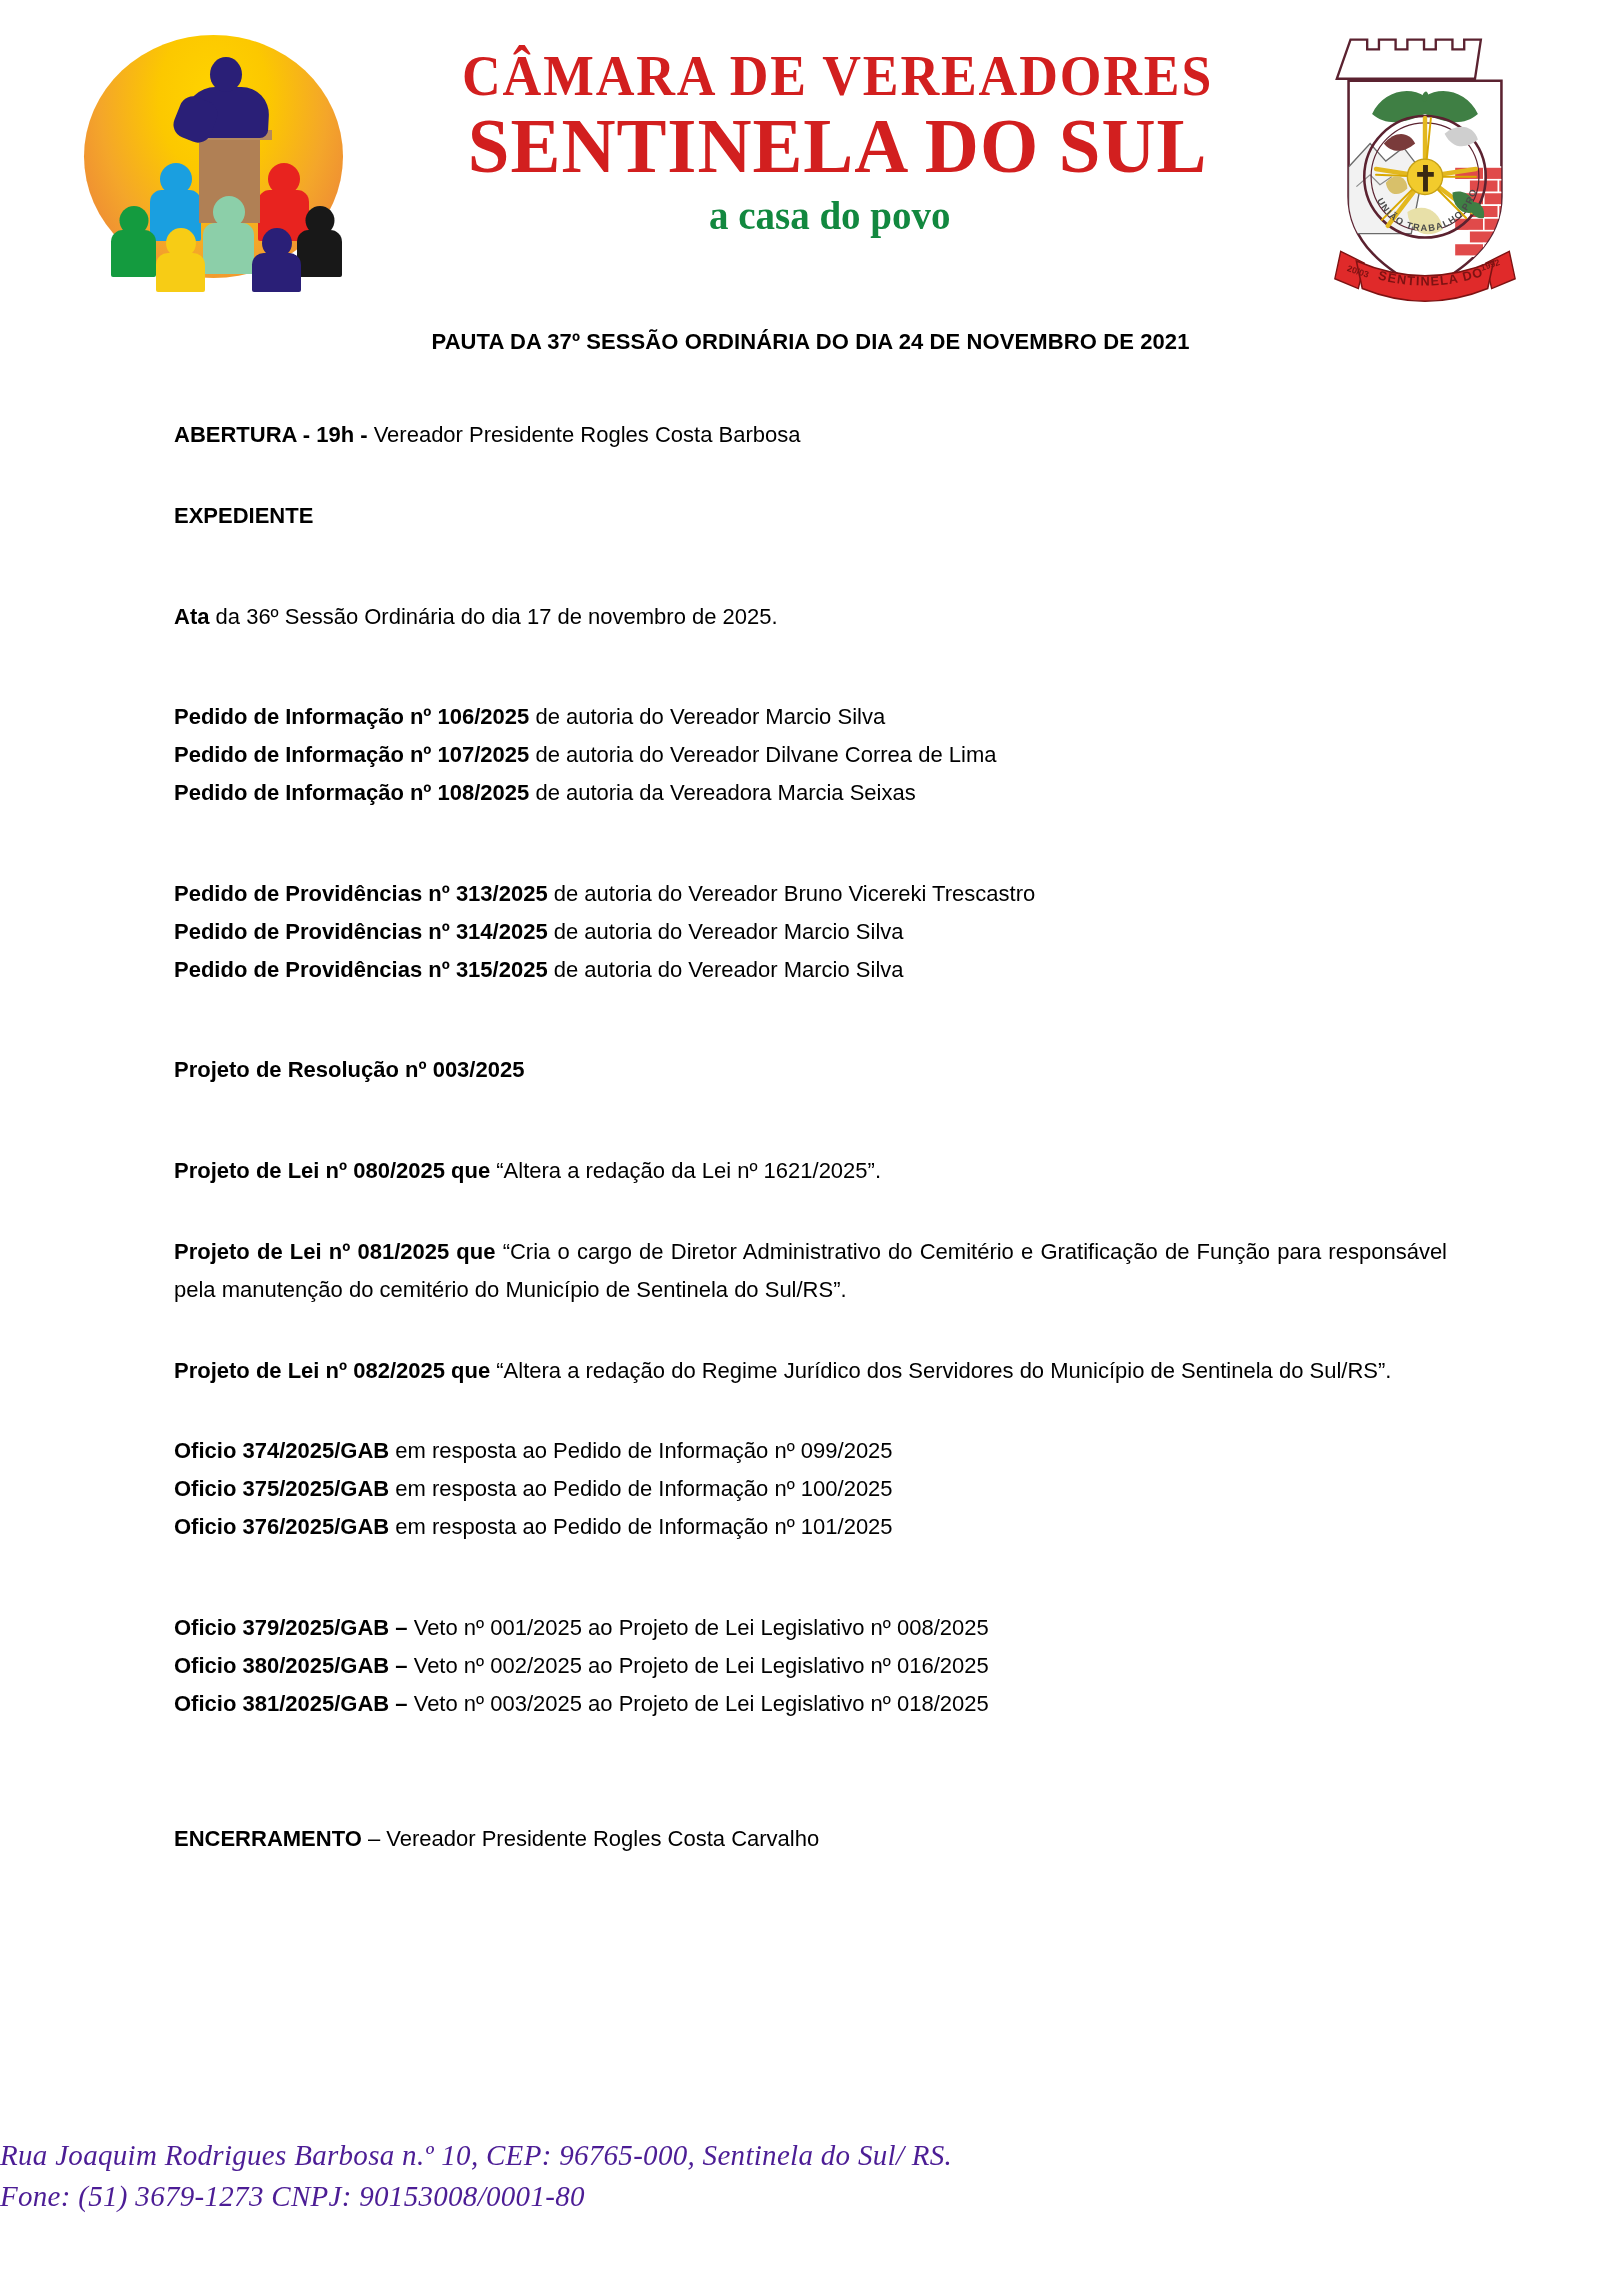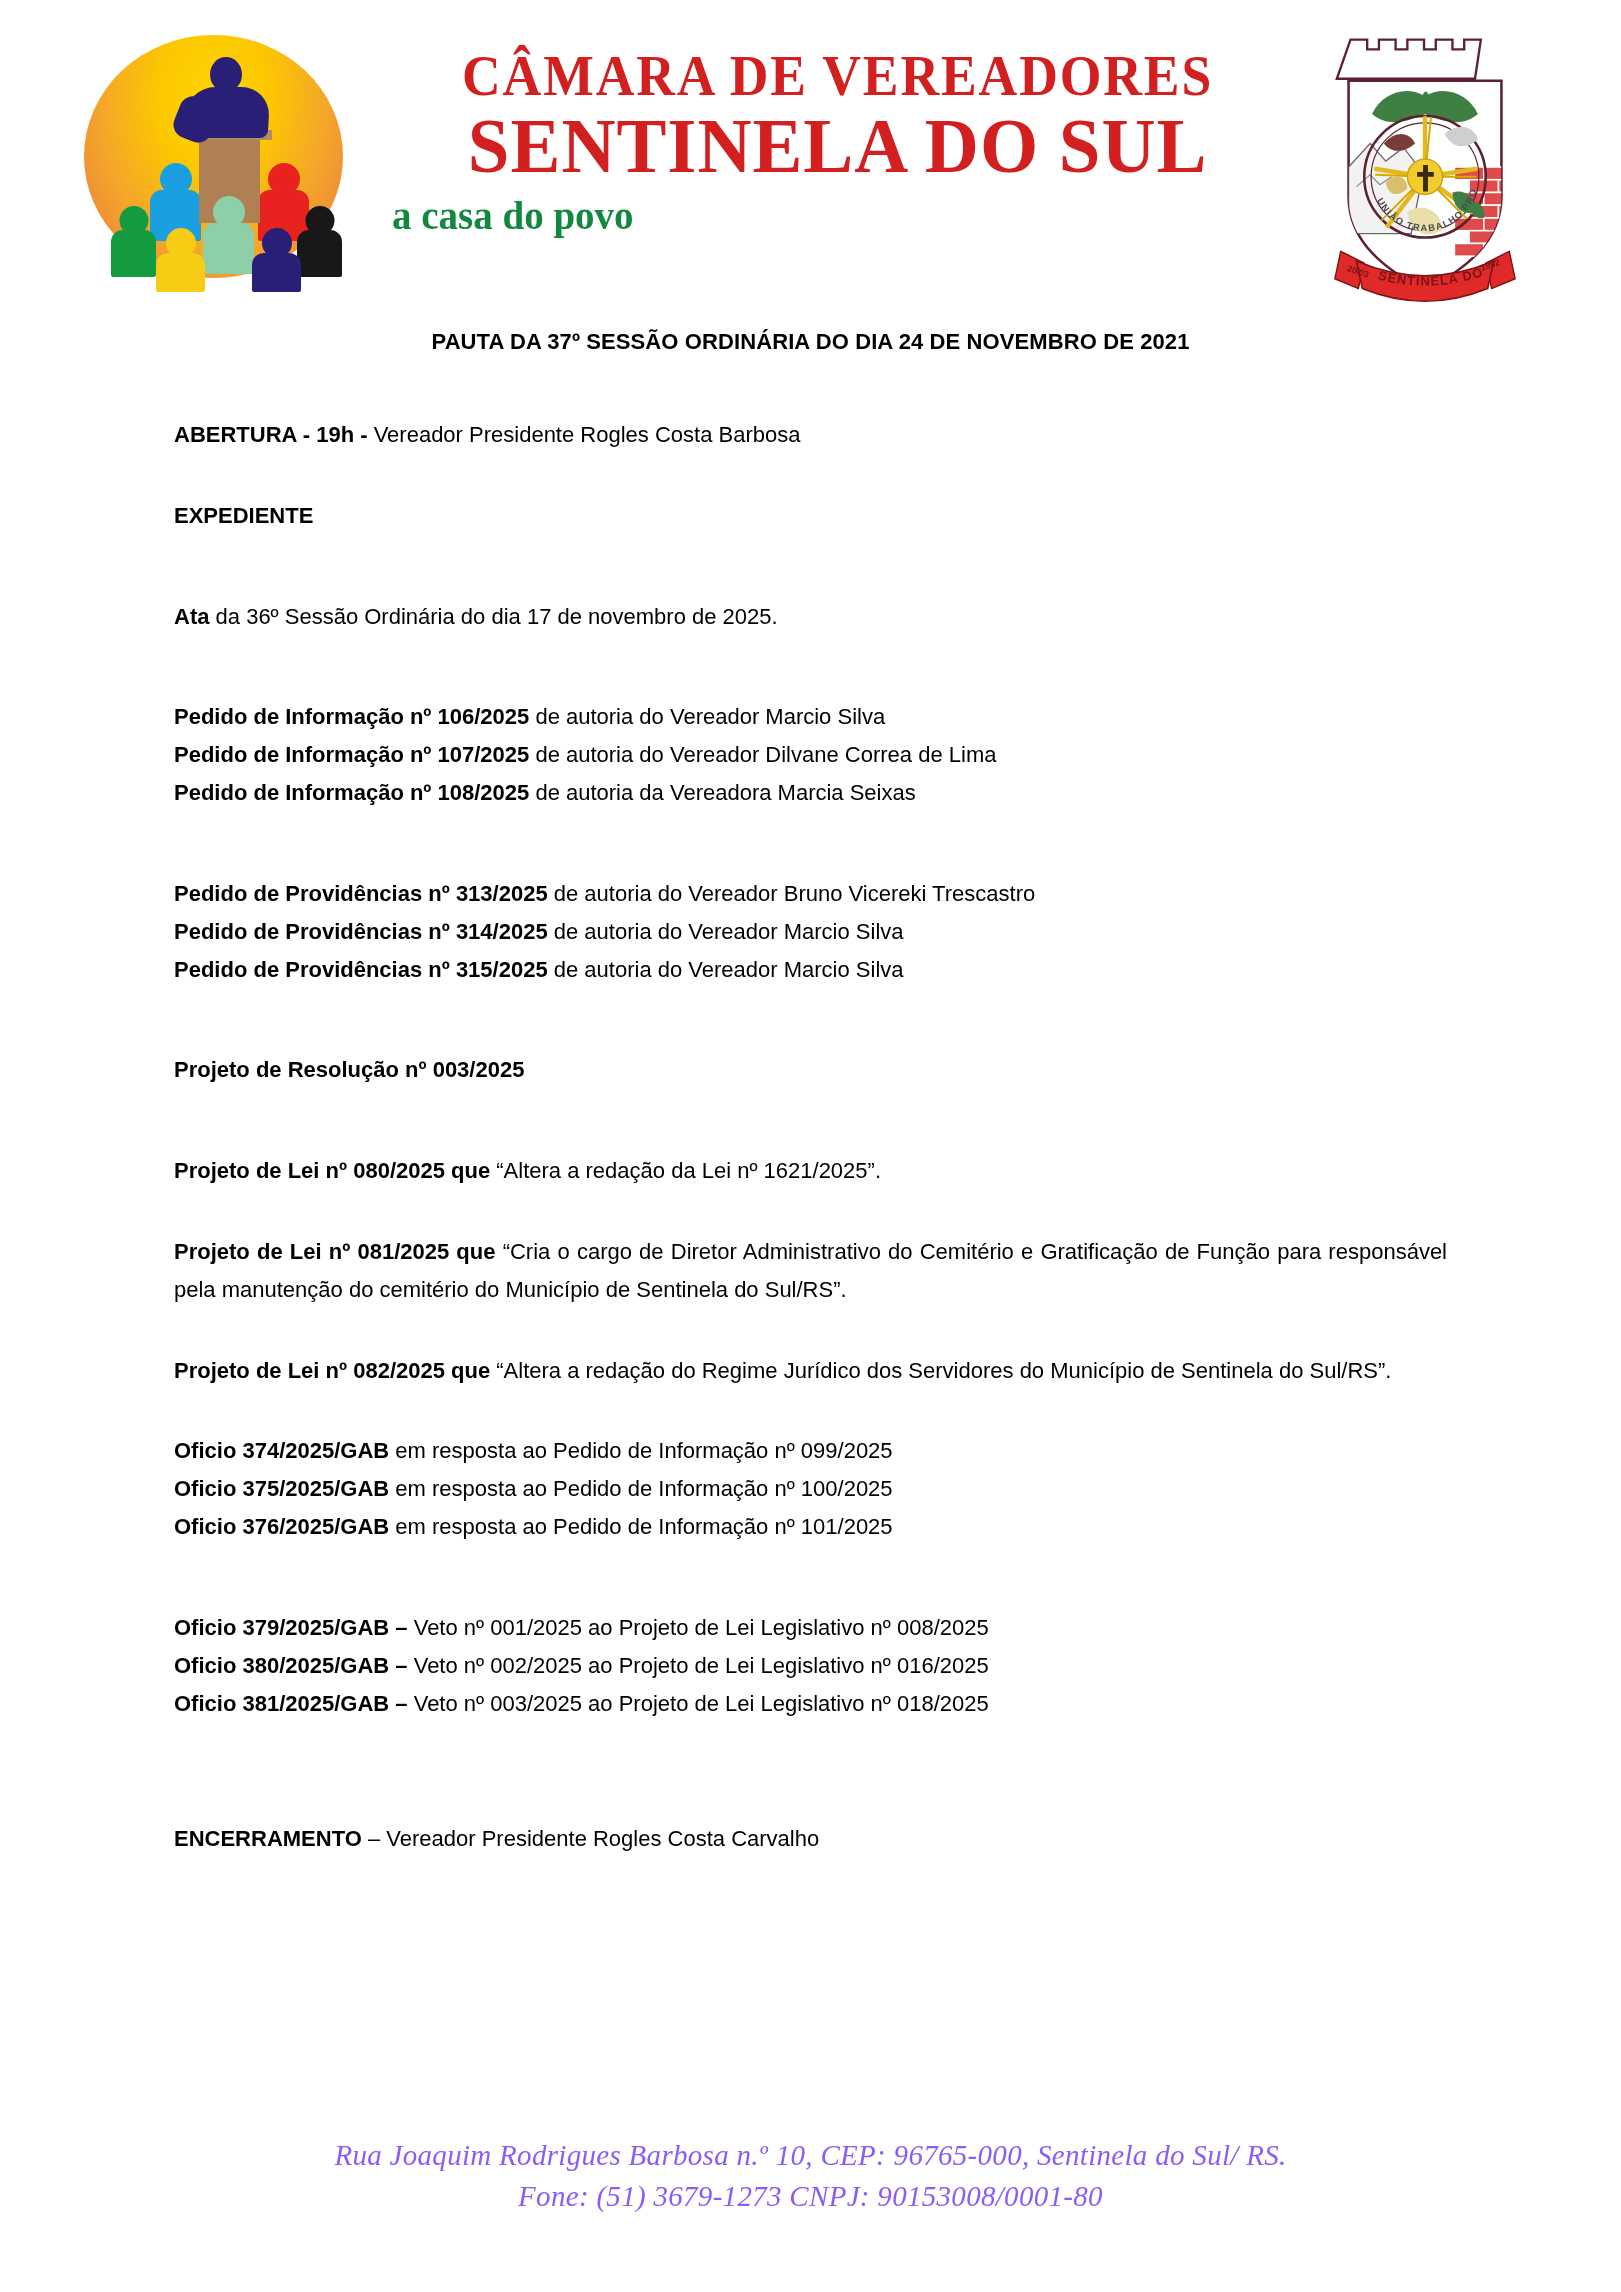--- a/index.html
+++ b/index.html
@@ -190,7 +190,7 @@
     line-height: 1.1;
     color: #12883f;
     margin-top: 9.8px;
-    text-align: left;
+    text-align: center;
     padding-right: 15.7px;
     white-space: nowrap;
   }

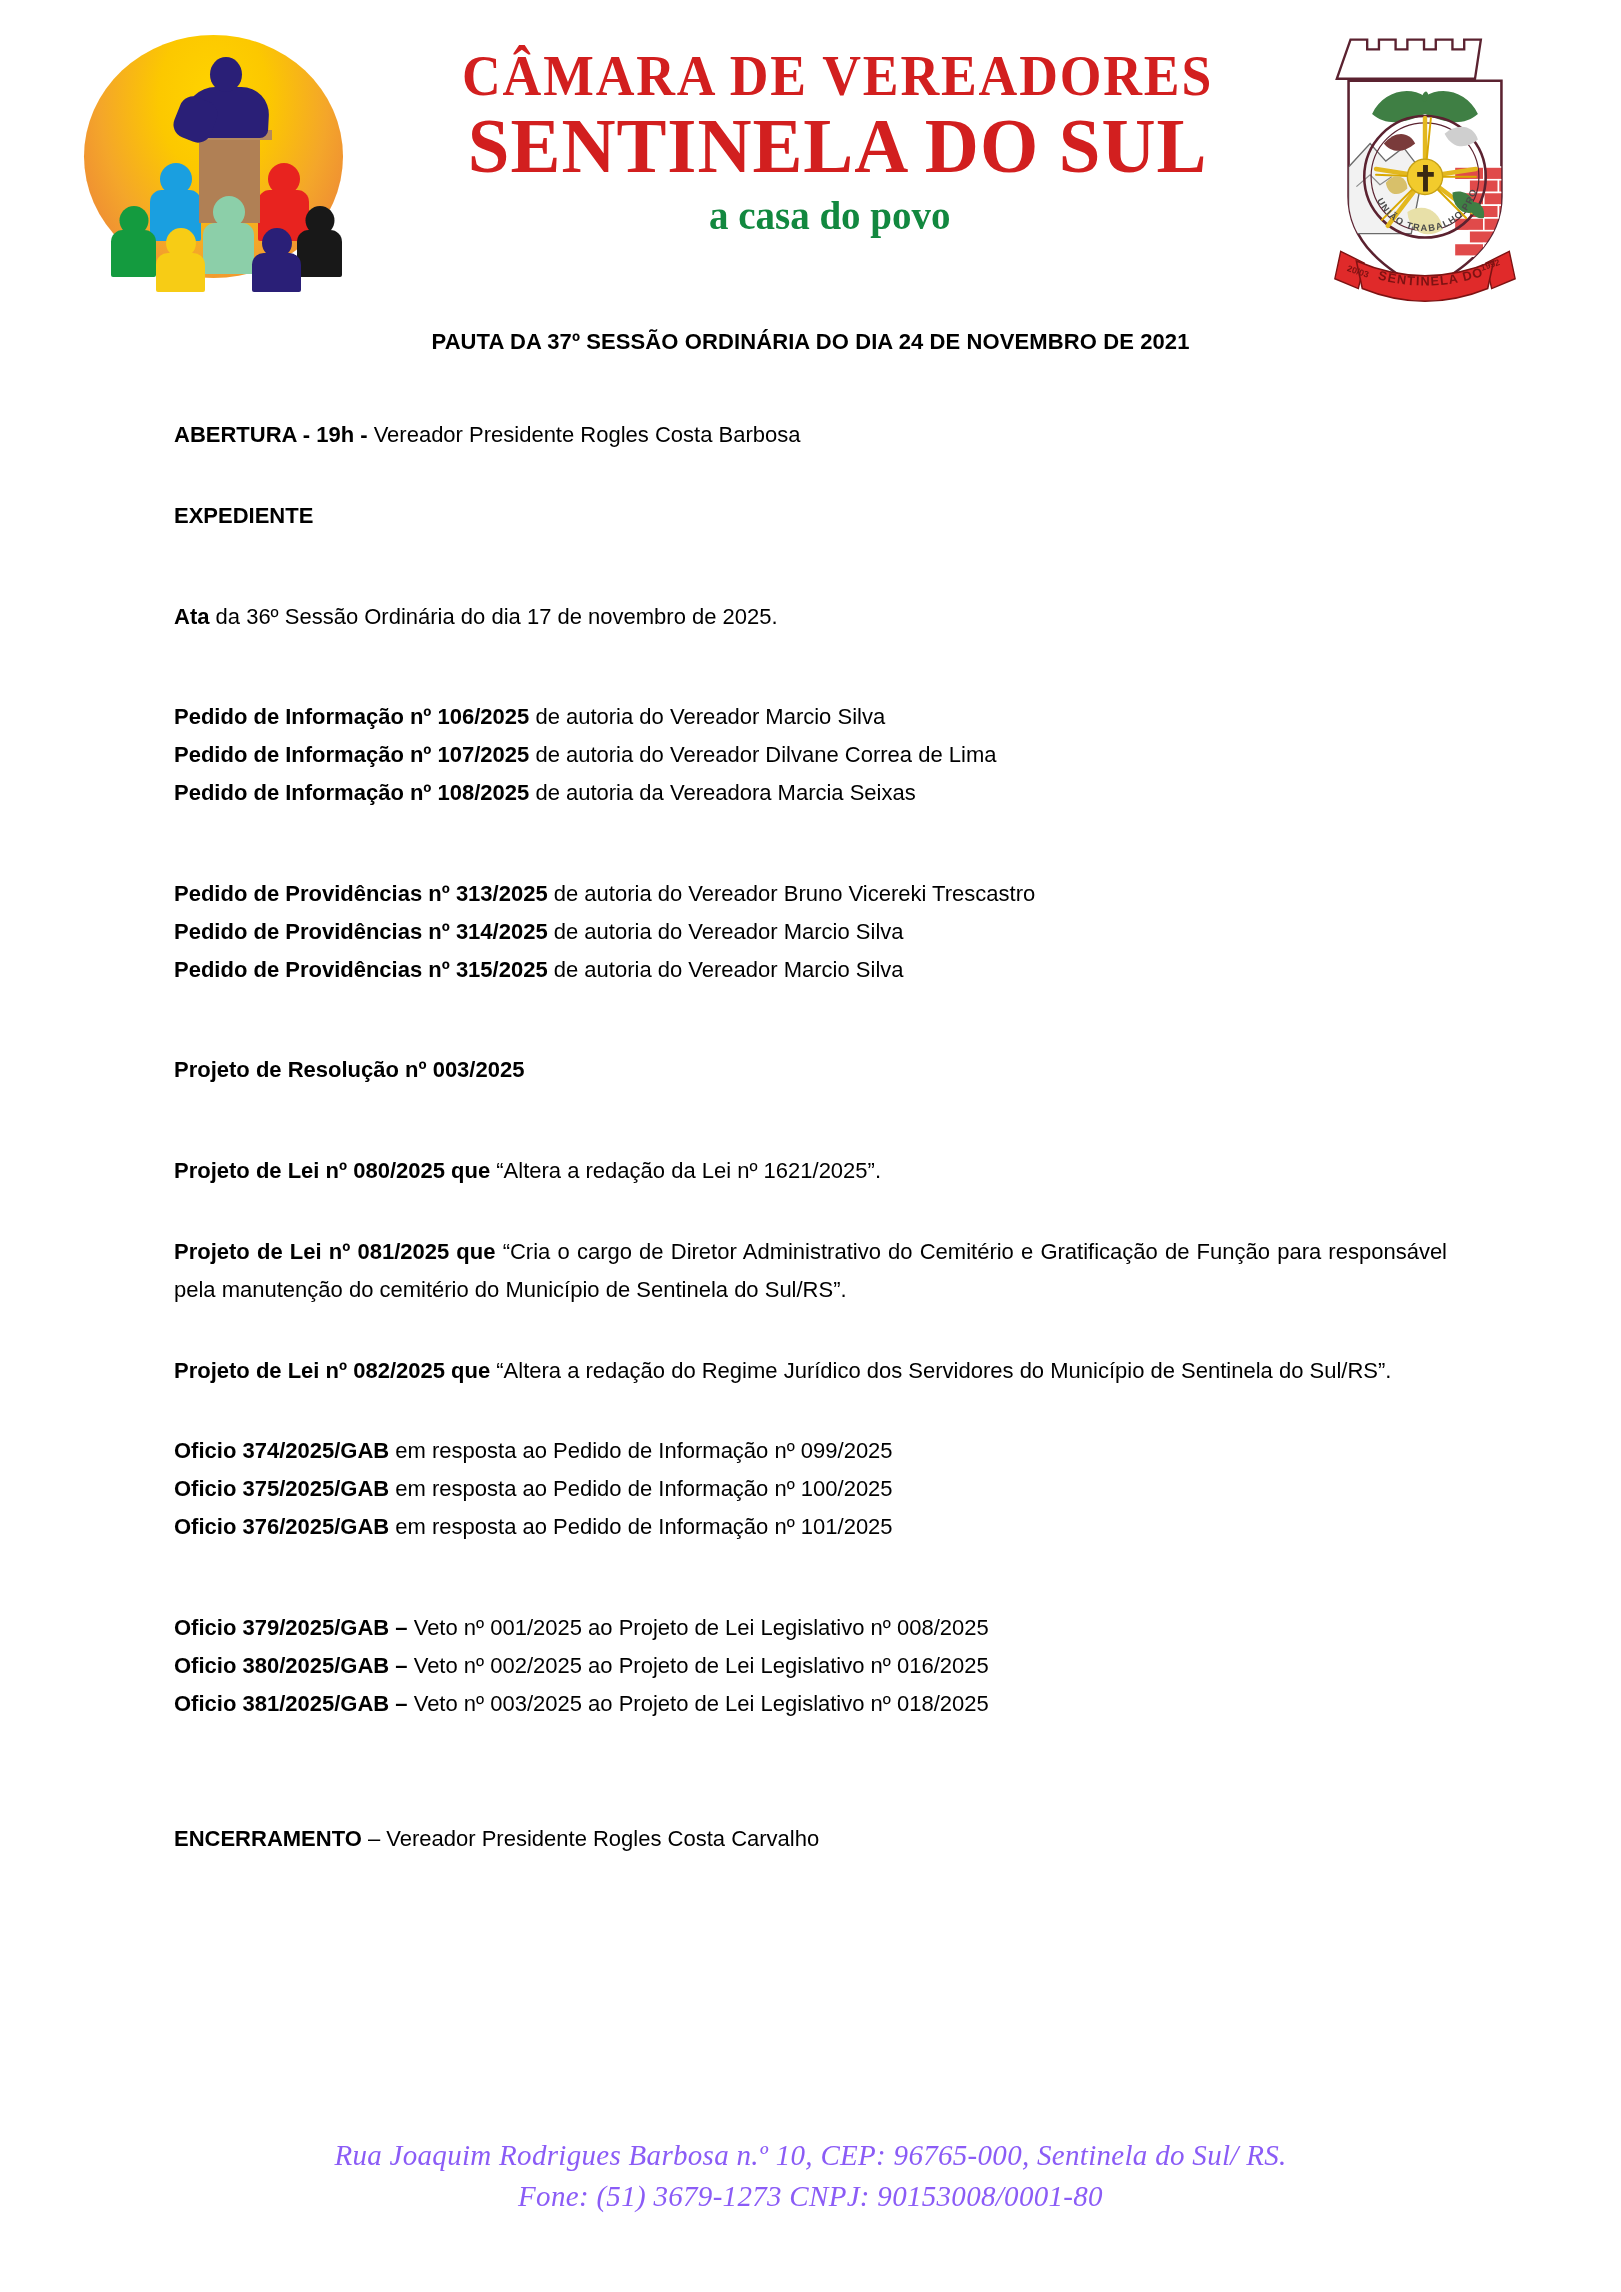--- a/index.html
+++ b/index.html
@@ -241,12 +241,12 @@
     left: 0;
     right: 0;
     bottom: 76px;
-    text-align: center;
+    text-align: left;
     font-family: "Liberation Serif", serif;
     font-style: italic;
     font-size: 29px;
     line-height: 1.42;
-    color: #8b5cf6;
+    color: #4c1d95;
     letter-spacing: 0.3px;
   }
 </style>

